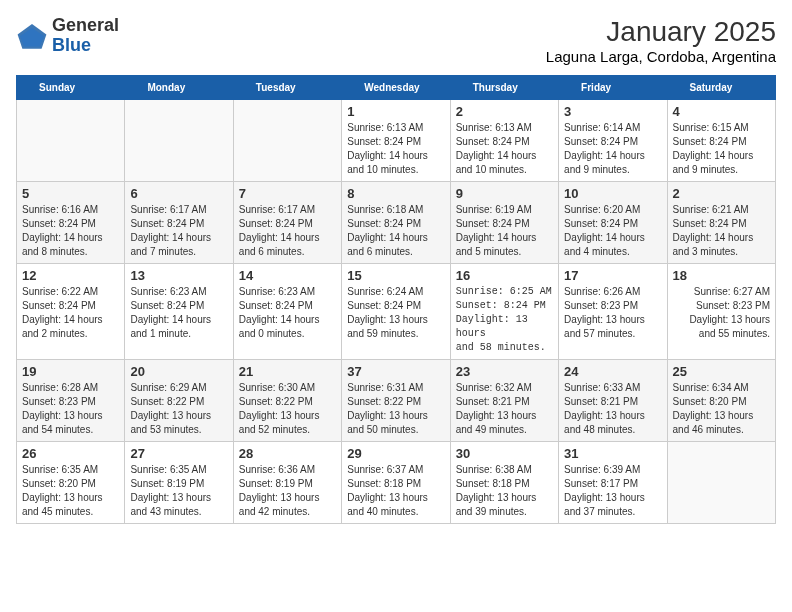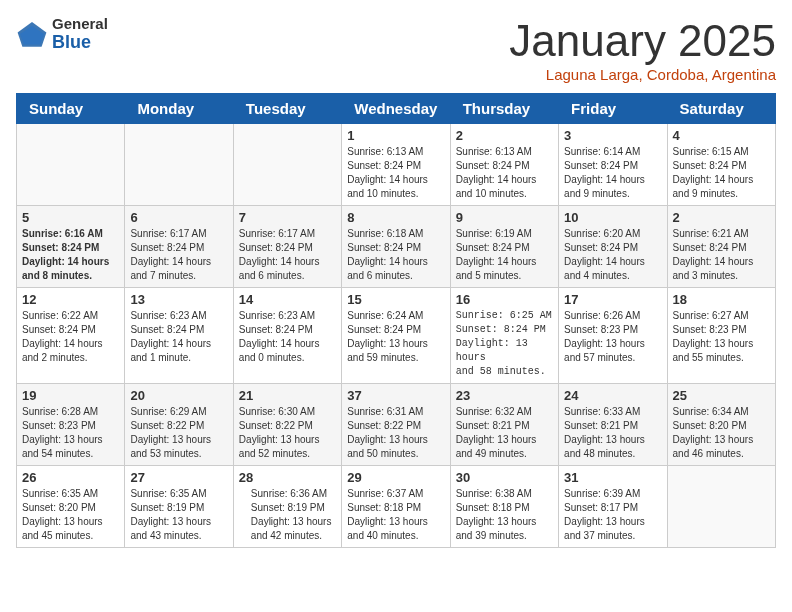--- a/index.html
+++ b/index.html
@@ -27,7 +27,7 @@
       line-height: 1.1;
     }
     .logo-general {
-      font-size: 15px;
+      font-size: 18px;
       font-weight: bold;
       color: #333;
     }

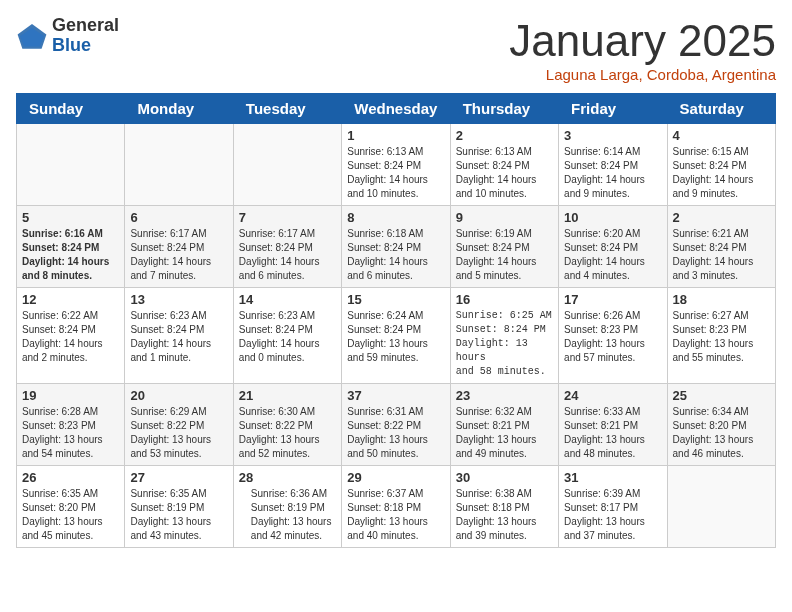--- a/index.html
+++ b/index.html
@@ -44,7 +44,7 @@
       text-align: right;
     }
     .calendar-title {
-      font-size: 44px;
+      font-size: 28px;
       font-weight: normal;
       color: #333;
     }

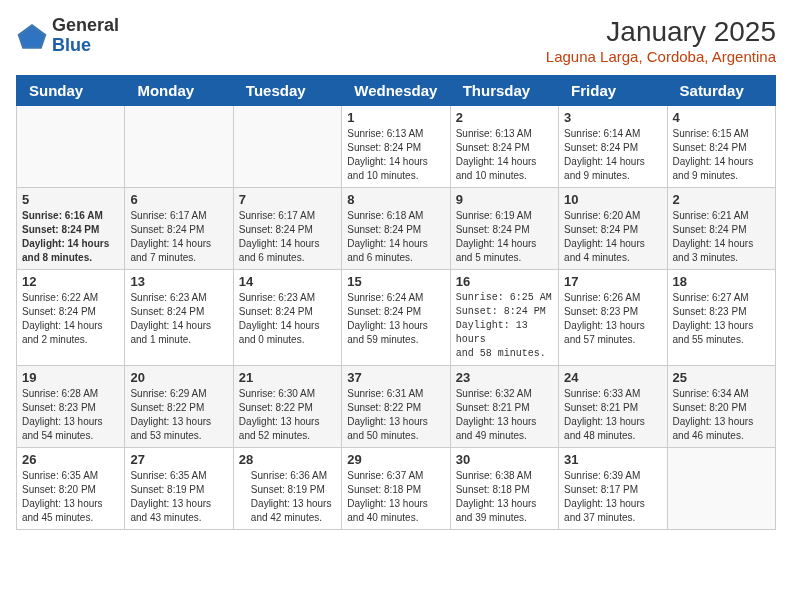--- a/index.html
+++ b/index.html
@@ -50,7 +50,7 @@
     }
     .calendar-subtitle {
       font-size: 15px;
-      color: #c2410c;
+      color: #000000;
     }
     .calendar {
       width: 100%;

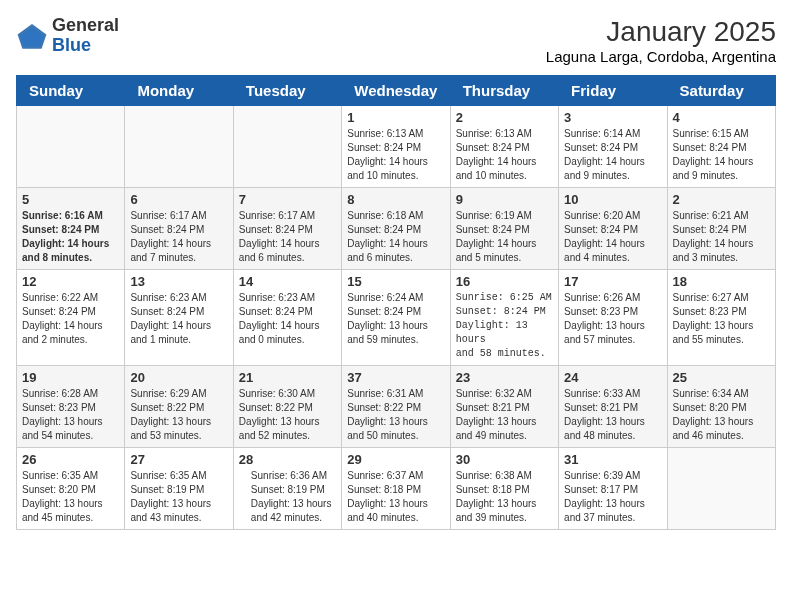--- a/index.html
+++ b/index.html
@@ -60,9 +60,9 @@
     .calendar th {
       background-color: #1a5fa8;
       color: #fff;
-      font-size: 15px;
+      font-size: 10px;
       font-weight: bold;
-      padding: 6px 12px;
+      padding: 6px 22px;
       text-align: left;
       border: 1px solid #1a5fa8;
     }

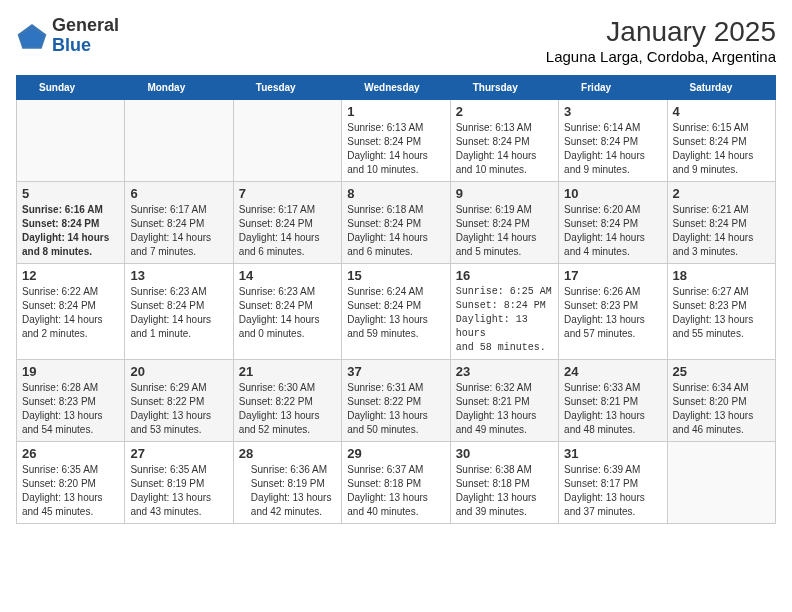--- a/index.html
+++ b/index.html
@@ -166,7 +166,7 @@
       <tr>
         <td>
           <span class="day-number">5</span>
-          <div class="day-info" style="white-space: pre-line; font-weight: bold;">Sunrise: 6:16 AM
+          <div class="day-info" style="white-space: pre-line;">Sunrise: 6:16 AM
 Sunset: 8:24 PM
 Daylight: 14 hours
 and 8 minutes.</div>

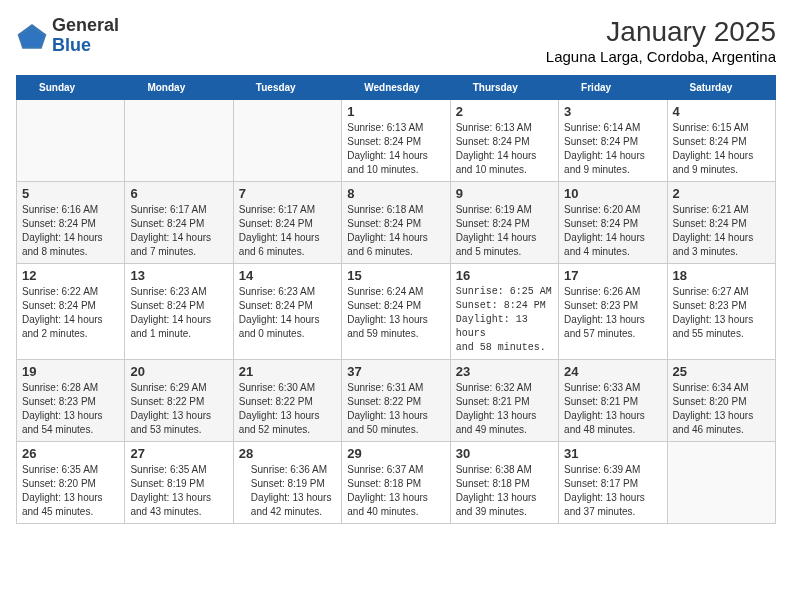--- a/index.html
+++ b/index.html
@@ -259,7 +259,7 @@
         </td>
         <td>
           <span class="day-number">18</span>
-          <div class="day-info" style="white-space: pre-line;">Sunrise: 6:27 AM
+          <div class="day-info" style="white-space: pre-line; text-align: right;">Sunrise: 6:27 AM
 Sunset: 8:23 PM
 Daylight: 13 hours
 and 55 minutes.</div>

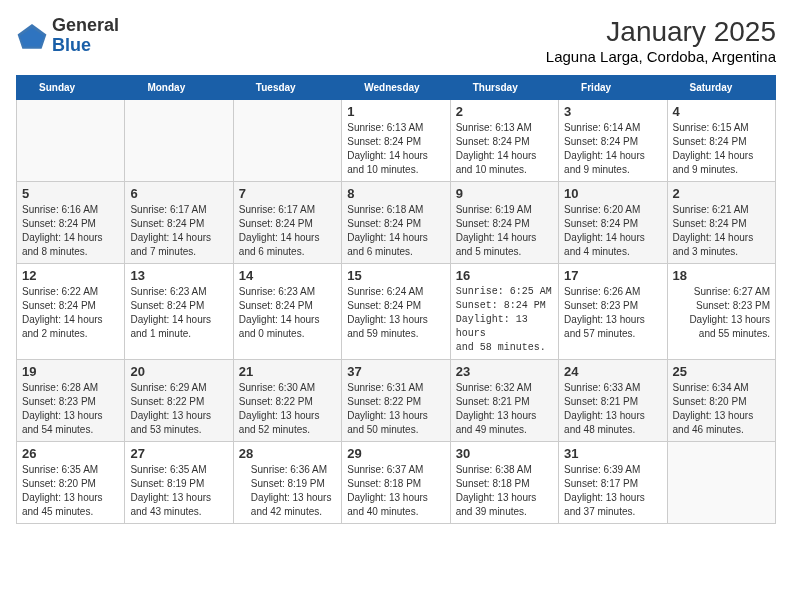--- a/index.html
+++ b/index.html
@@ -333,7 +333,7 @@
         </td>
         <td>
           <span class="day-number">28</span>
-          <div class="day-info" style="white-space: pre-line; margin-left: 12px;">Sunrise: 6:36 AM
+          <div class="day-info" style="white-space: pre-line;">Sunrise: 6:36 AM
 Sunset: 8:19 PM
 Daylight: 13 hours
 and 42 minutes.</div>

